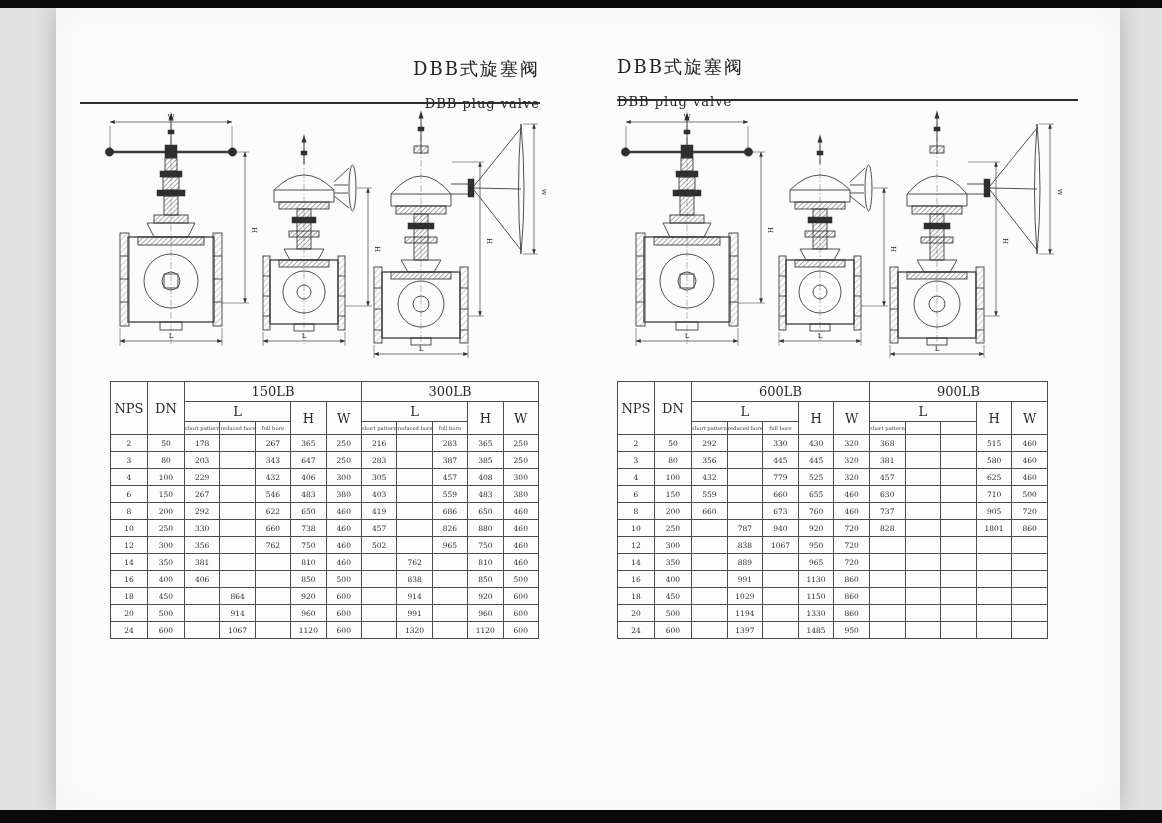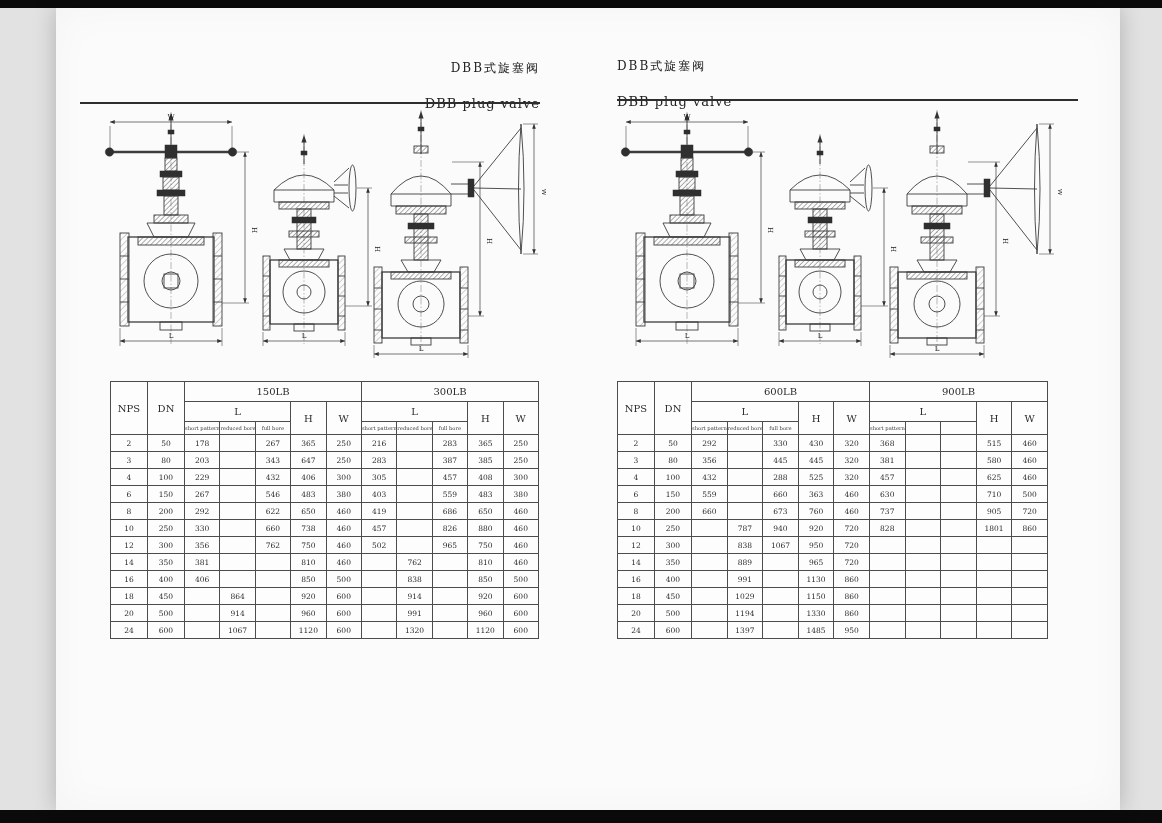--- a/index.html
+++ b/index.html
@@ -17,7 +17,7 @@
     box-shadow:0 0 22px rgba(0,0,0,0.22), inset 0 0 40px rgba(0,0,0,0.03);
   }
   .title-block{position:absolute;color:#222;}
-  .title-block .cn{font-size:12px;letter-spacing:2px;line-height:17px;}
+  .title-block .cn{font-size:18px;letter-spacing:2px;line-height:17px;}
   .title-block .en{font-size:13px;letter-spacing:1px;line-height:17px;margin-top:18px;}
   .title-block.tl{left:240px;top:60px;width:300px;text-align:right;}
   .title-block.tr{left:617px;top:58px;width:300px;text-align:left;}

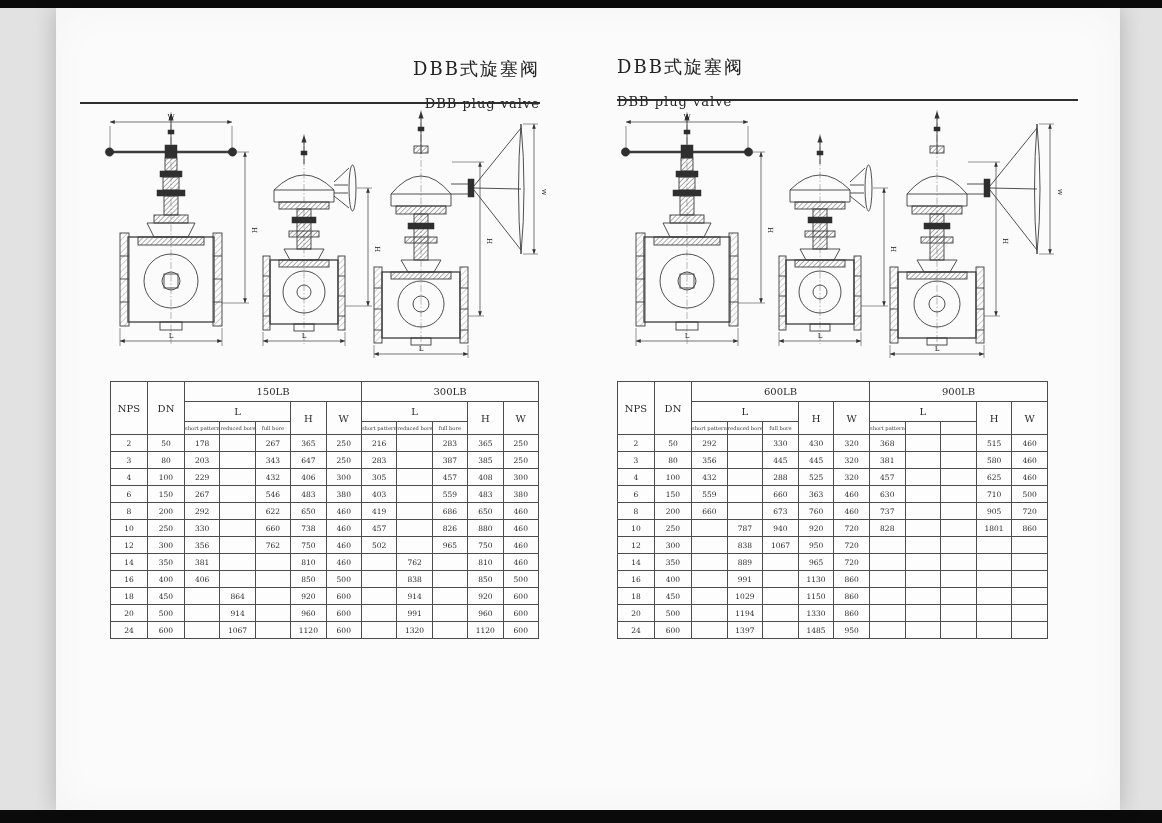--- a/index.html
+++ b/index.html
@@ -40,7 +40,7 @@
     font-family:"DejaVu Serif", serif;
   }
   table.dim-table td{font-size:7.5px;height:16px;}
-  table.dim-table th.hdr{font-size:10px;height:19px;}
+  table.dim-table th.hdr{font-size:13px;height:19px;}
   table.dim-table th.sub{font-size:5.2px;height:12px;color:#3a3a3a;}
   
   svg .ln{stroke:#3c3c3c;stroke-width:0.9;fill:none;}

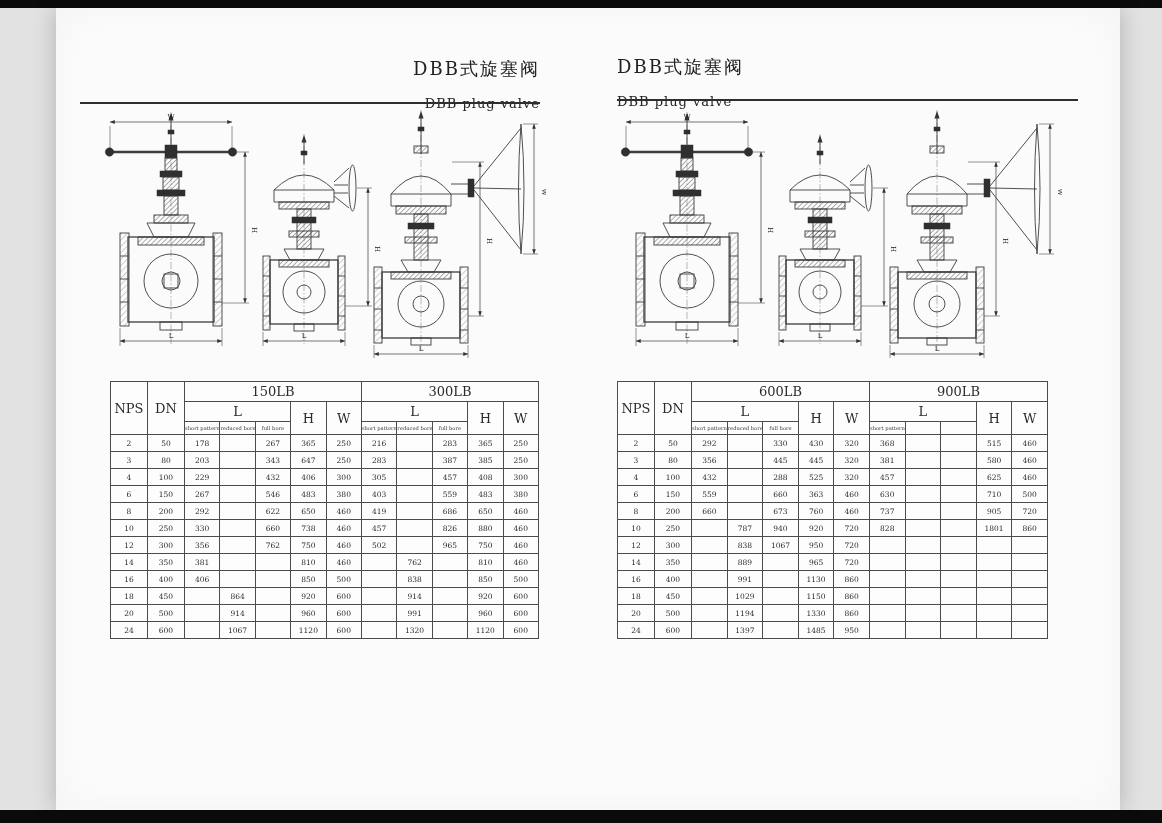--- a/index.html
+++ b/index.html
@@ -529,7 +529,7 @@
           <td>100</td>
           <td>432</td>
           <td></td>
-          <td>288</td>
+          <td>779</td>
           <td>525</td>
           <td>320</td>
           <td>457</td>

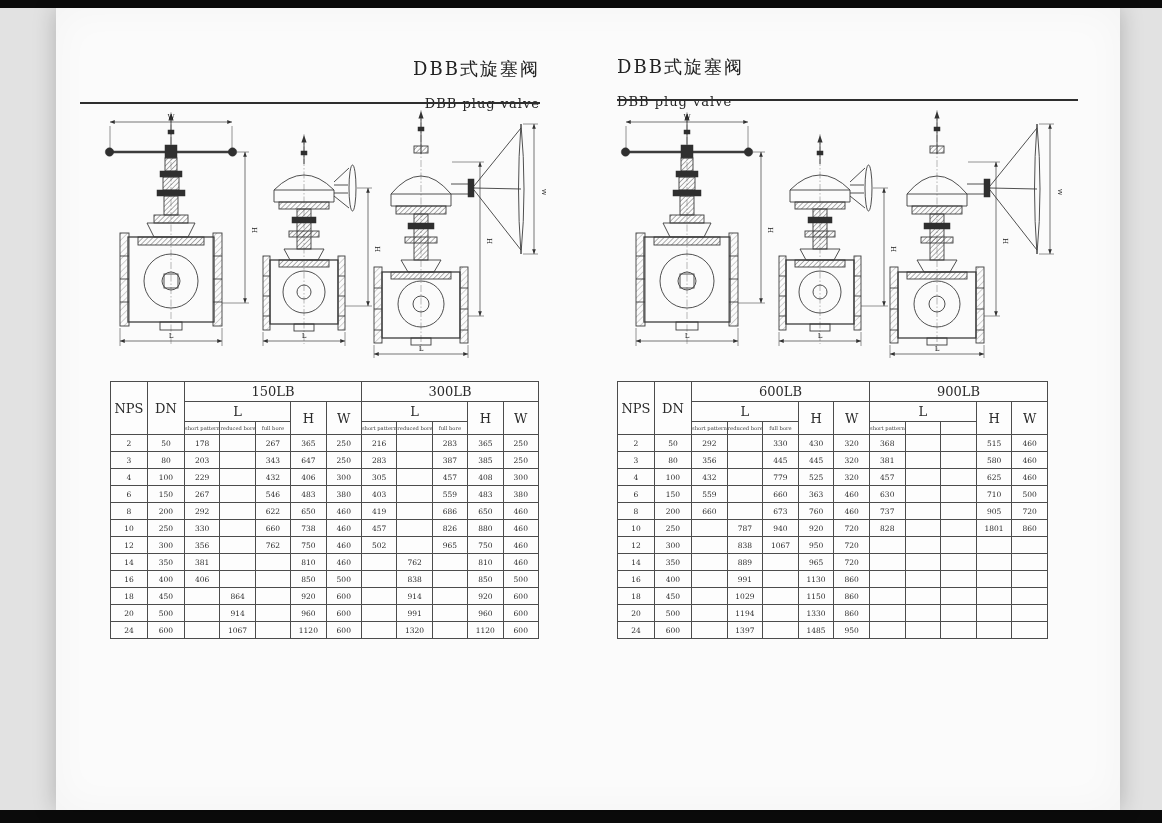--- a/index.html
+++ b/index.html
@@ -544,7 +544,7 @@
           <td>559</td>
           <td></td>
           <td>660</td>
-          <td>363</td>
+          <td>655</td>
           <td>460</td>
           <td>630</td>
           <td></td>

